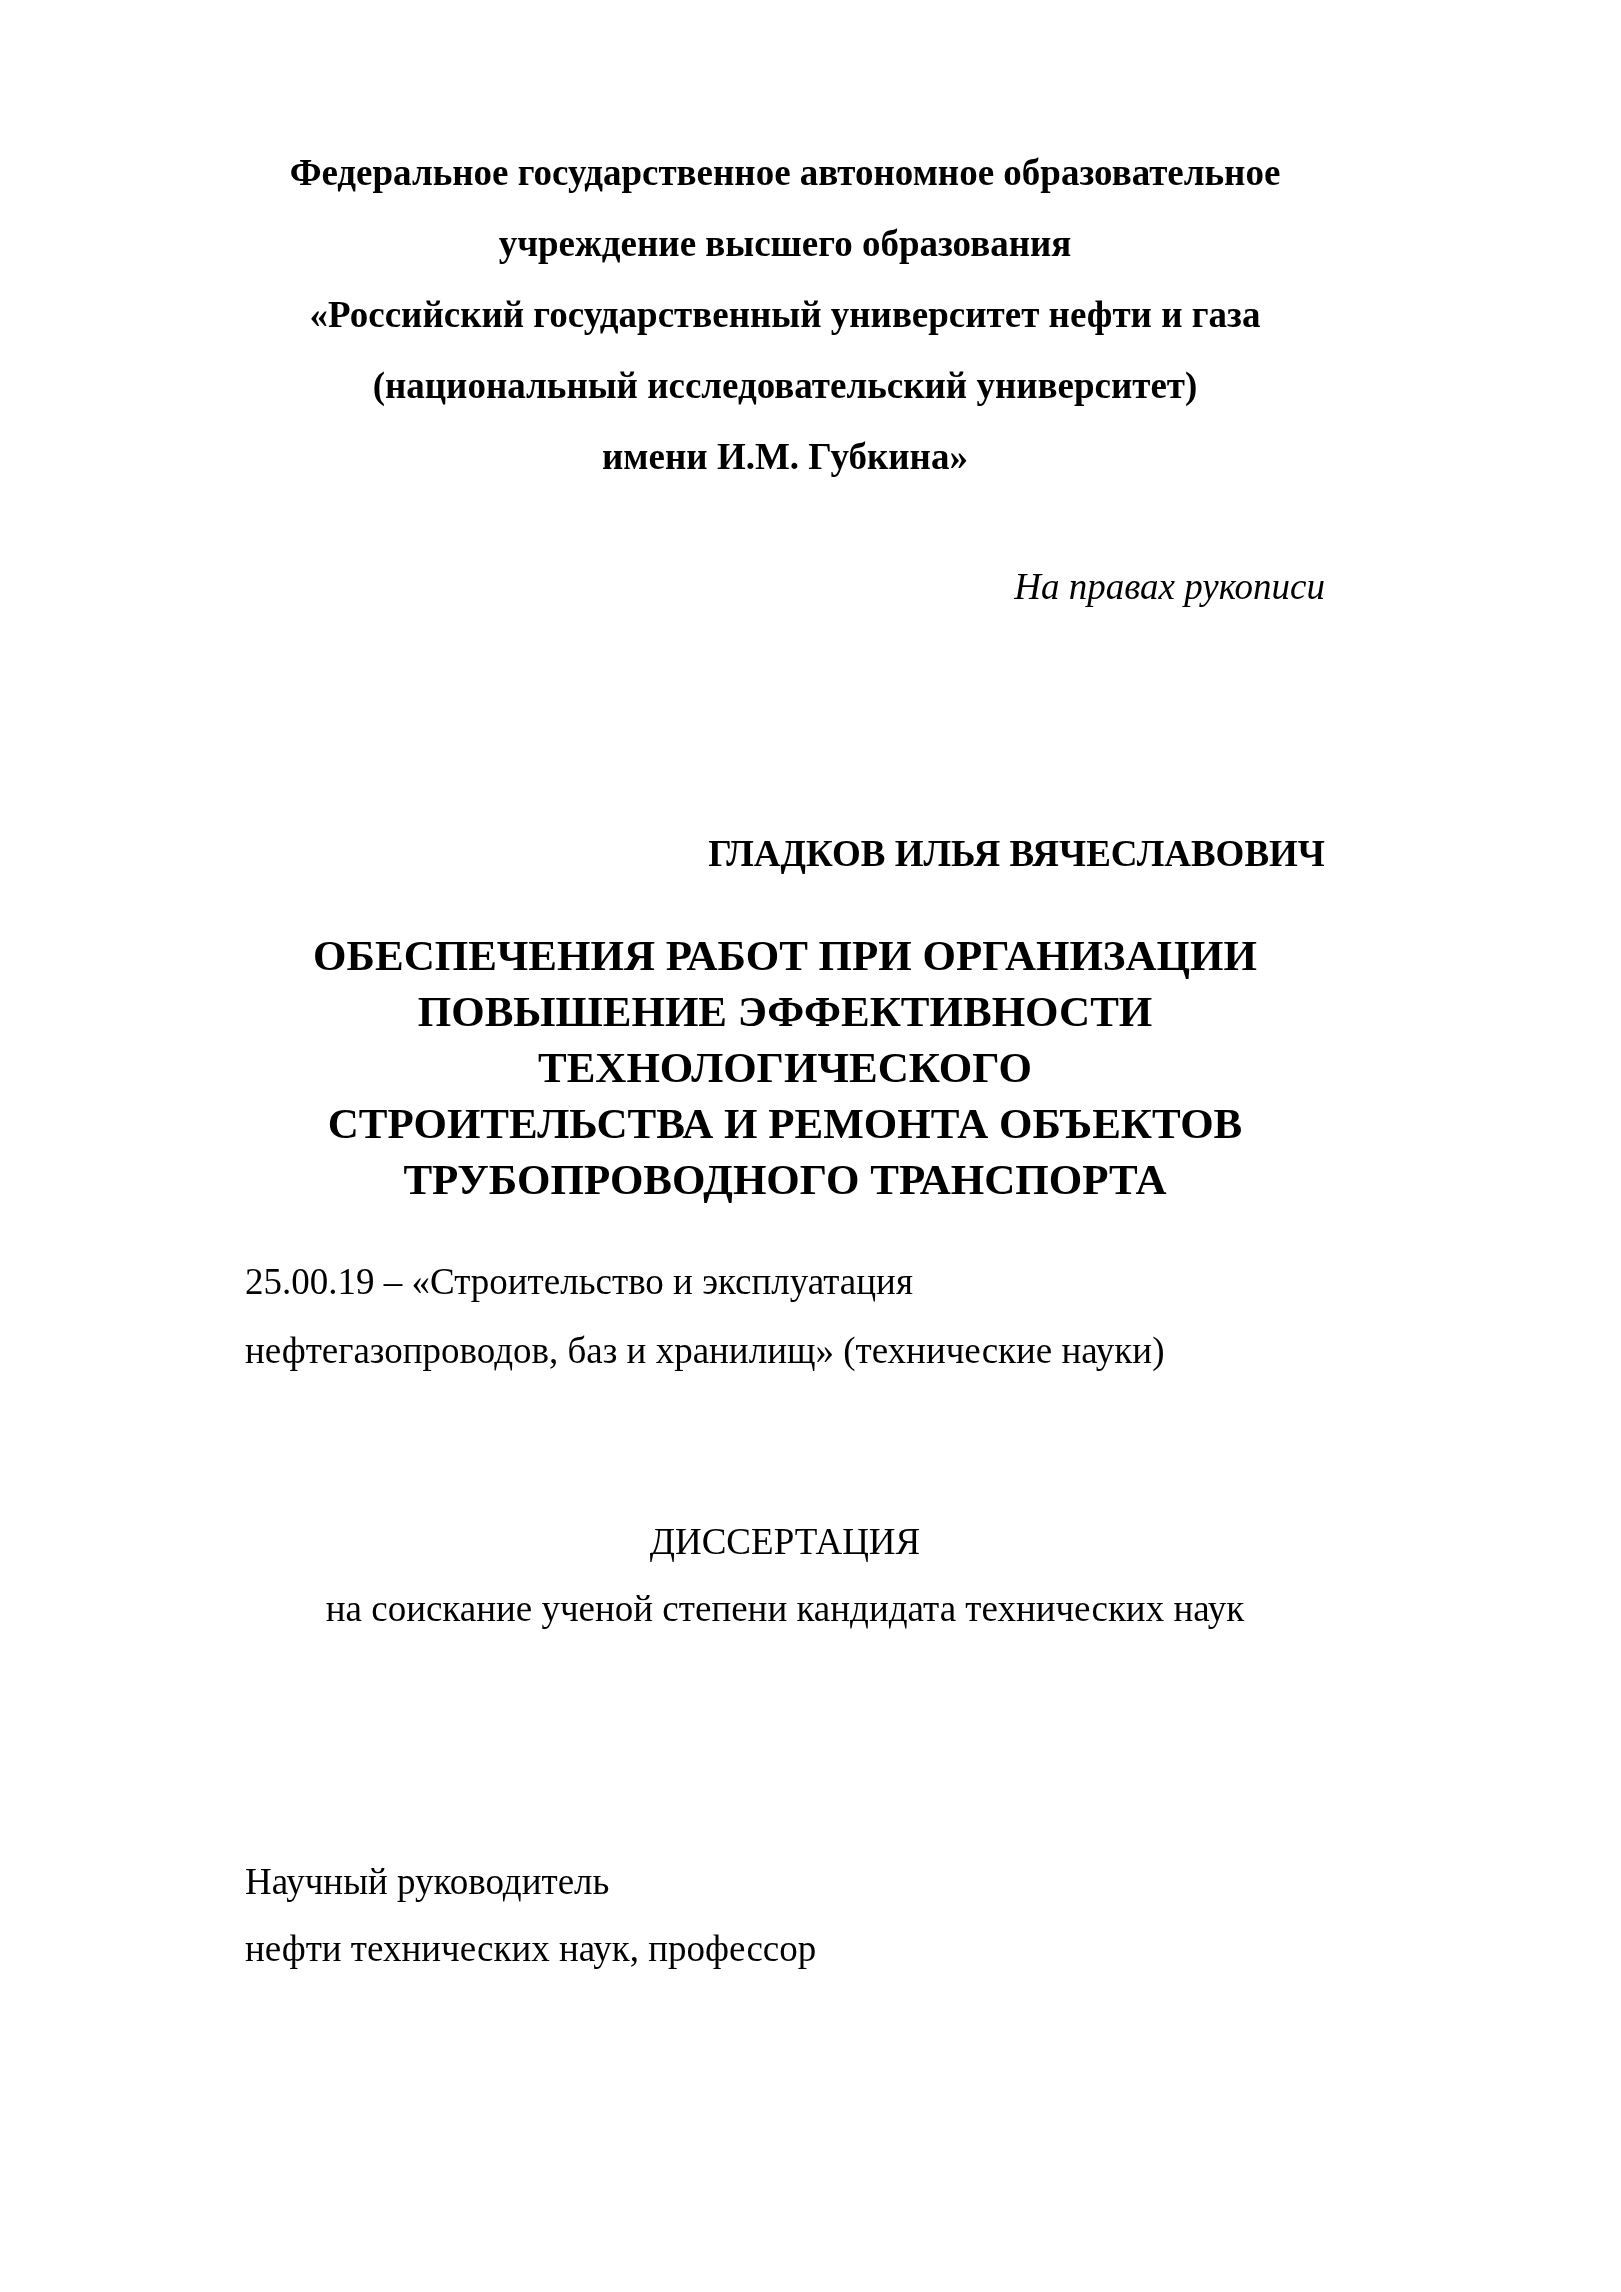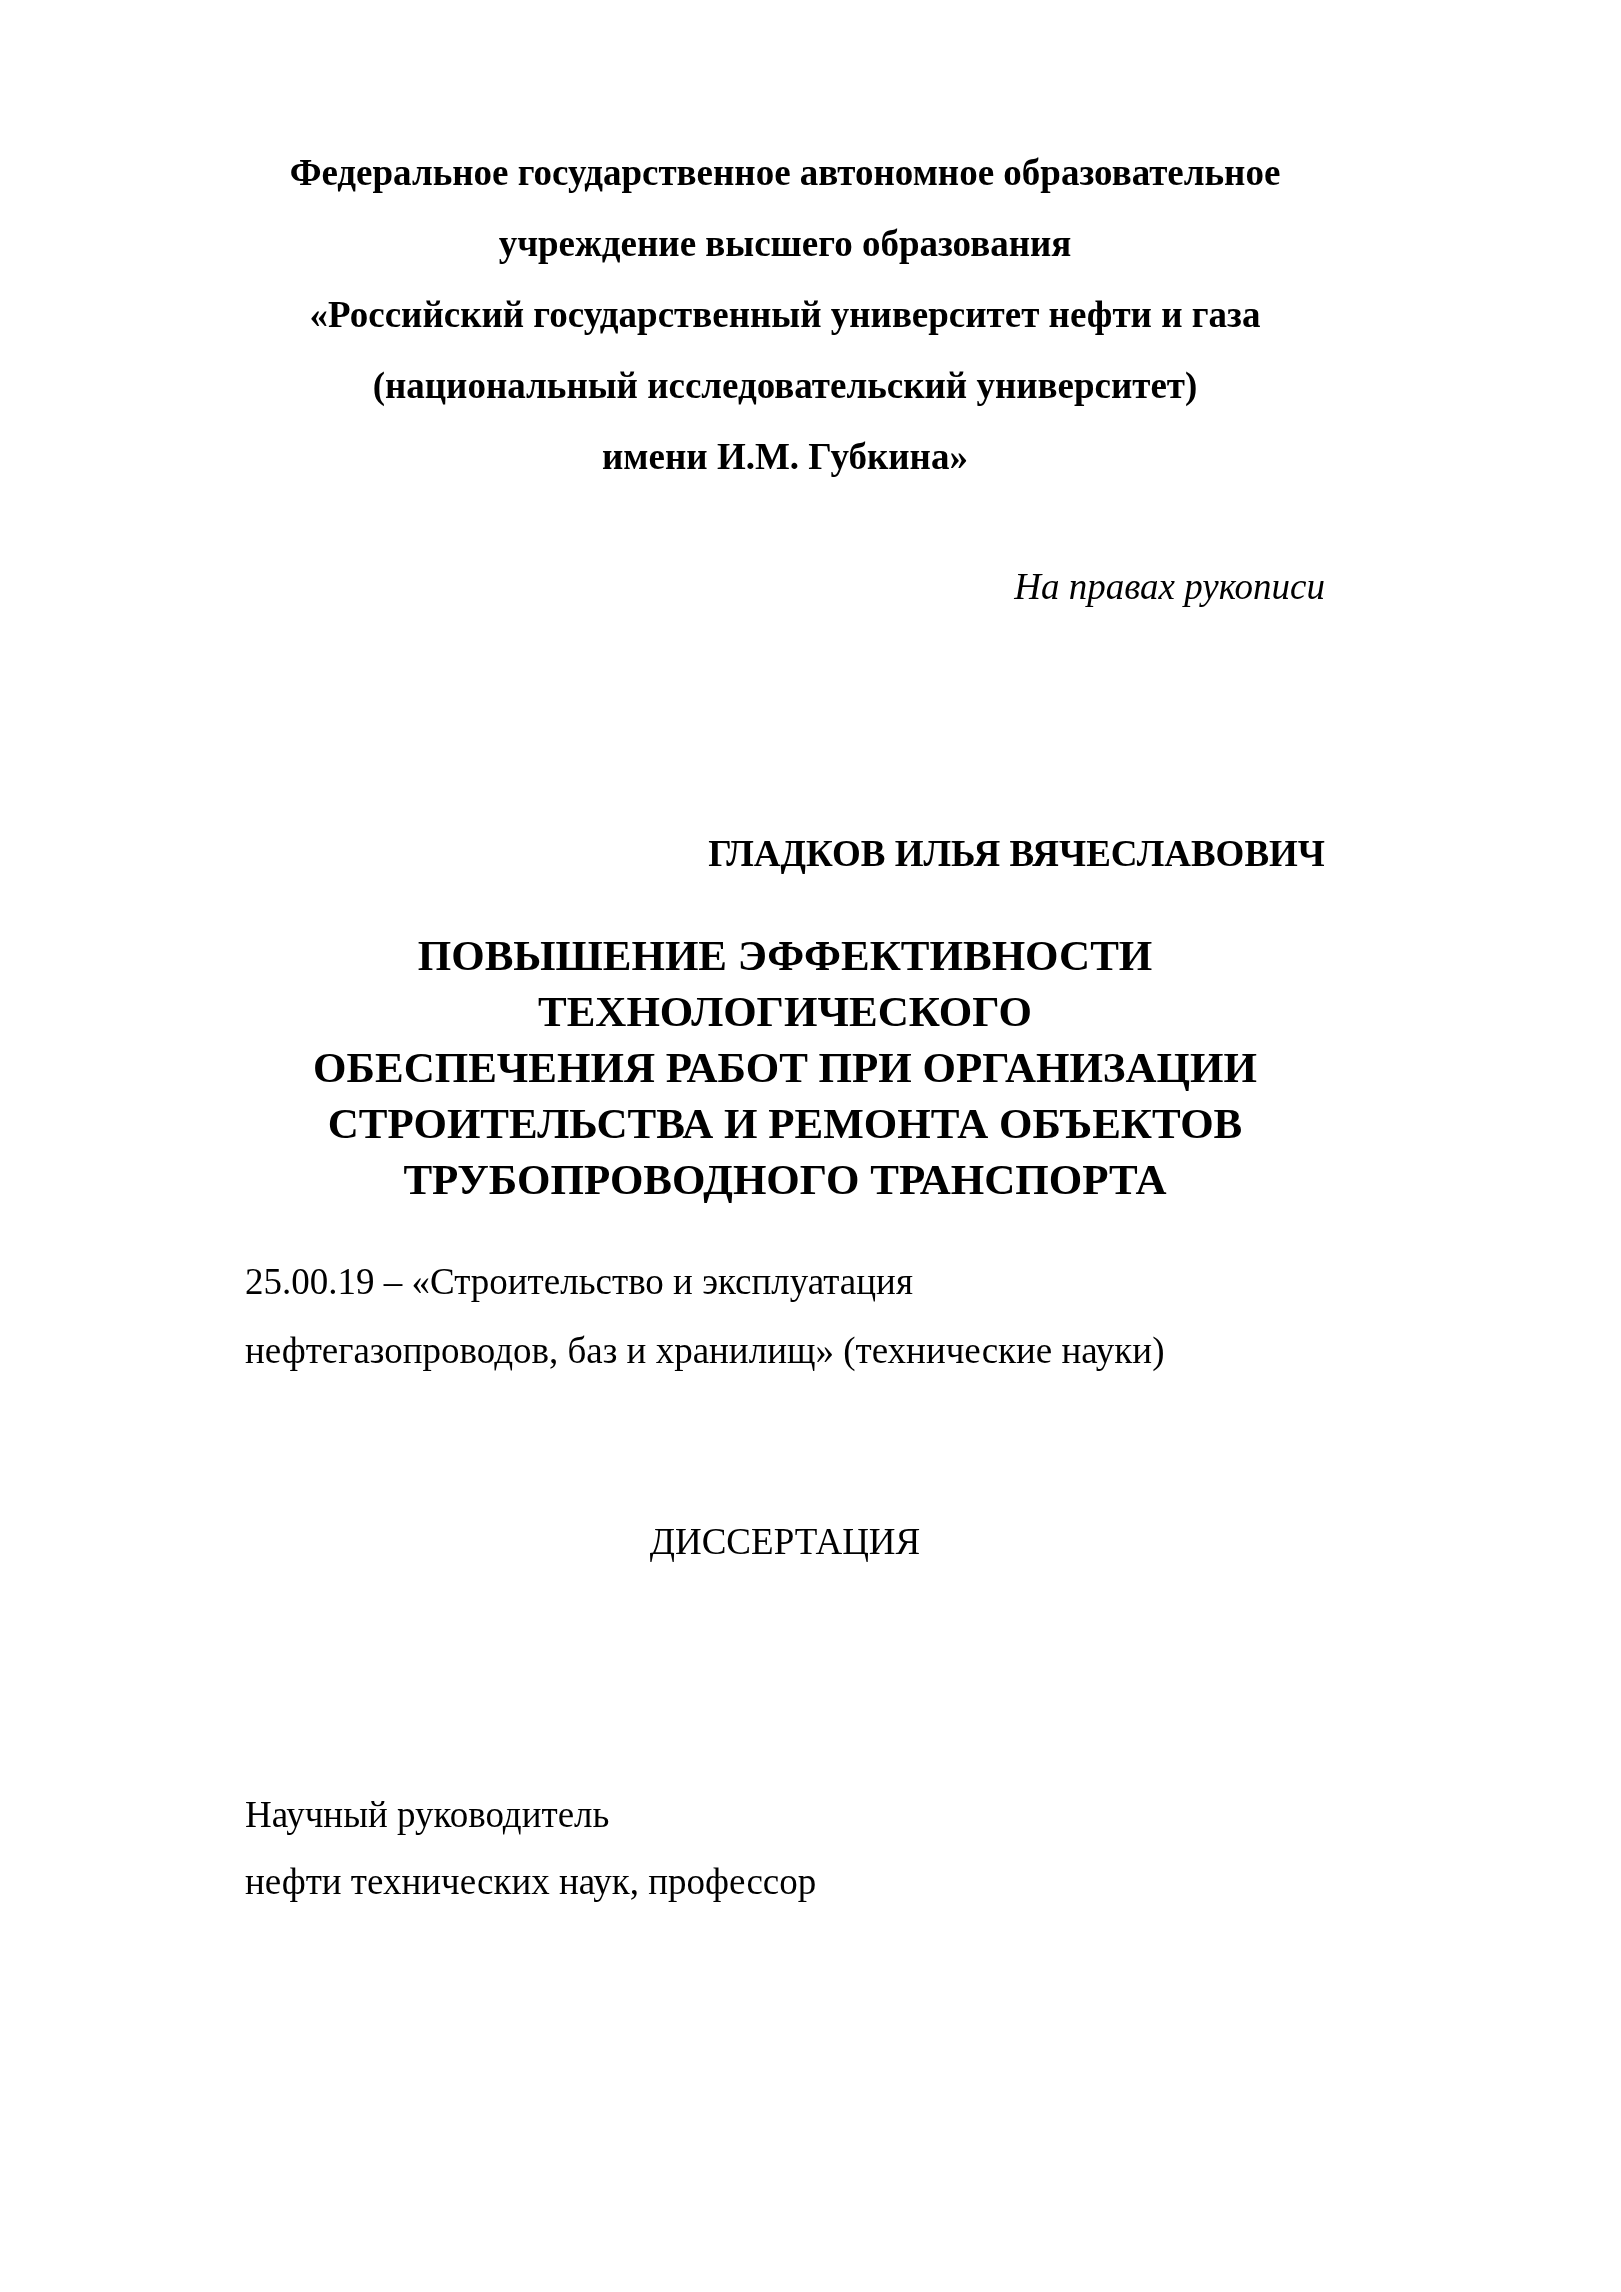--- a/index.html
+++ b/index.html
@@ -94,8 +94,8 @@
     <div class="author">ГЛАДКОВ ИЛЬЯ ВЯЧЕСЛАВОВИЧ</div>
 
     <div class="diss-title">
+      <div>ОБЕСПЕЧЕНИЯ РАБОТ ПРИ ОРГАНИЗАЦИИ</div>
       <div>ПОВЫШЕНИЕ ЭФФЕКТИВНОСТИ ТЕХНОЛОГИЧЕСКОГО</div>
-      <div>ОБЕСПЕЧЕНИЯ РАБОТ ПРИ ОРГАНИЗАЦИИ</div>
       <div>СТРОИТЕЛЬСТВА И РЕМОНТА ОБЪЕКТОВ</div>
       <div>ТРУБОПРОВОДНОГО ТРАНСПОРТА</div>
     </div>

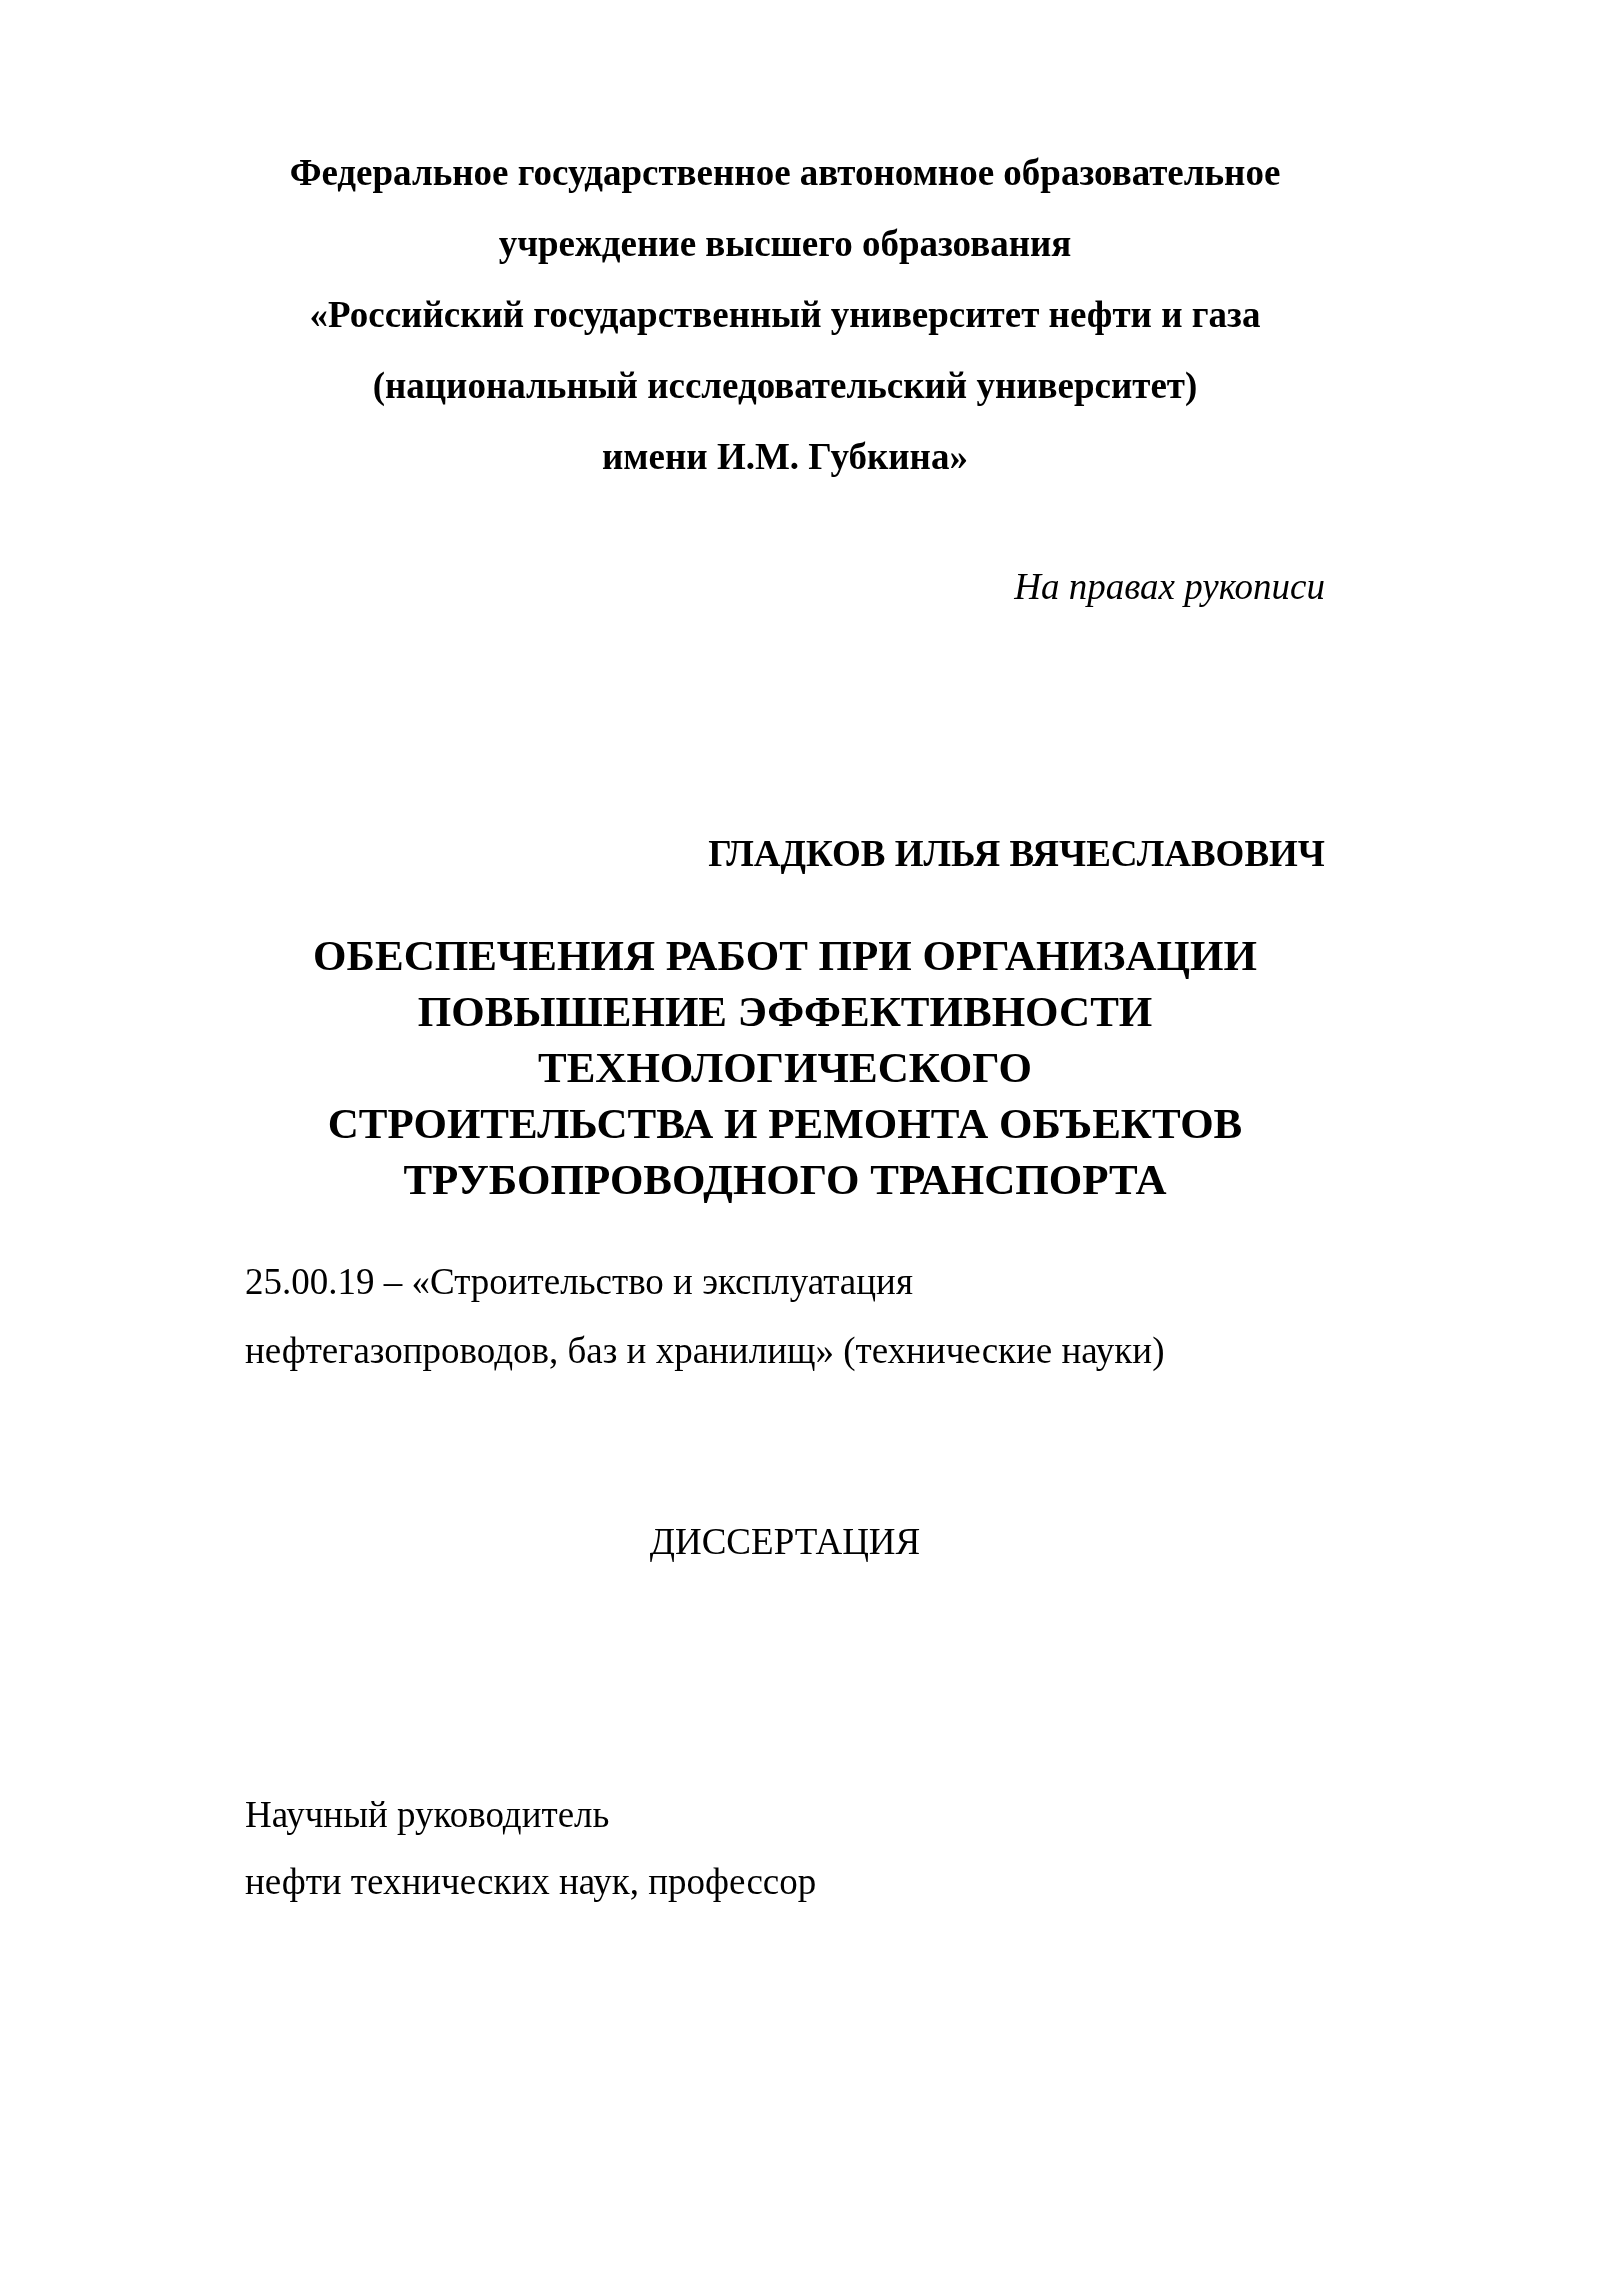--- a/index.html
+++ b/index.html
@@ -107,6 +107,7 @@
 
     <div class="dissertation">
       <div>ДИССЕРТАЦИЯ</div>
+      <div>на соискание ученой степени кандидата технических наук</div>
     </div>
 
     <div class="supervisor">

